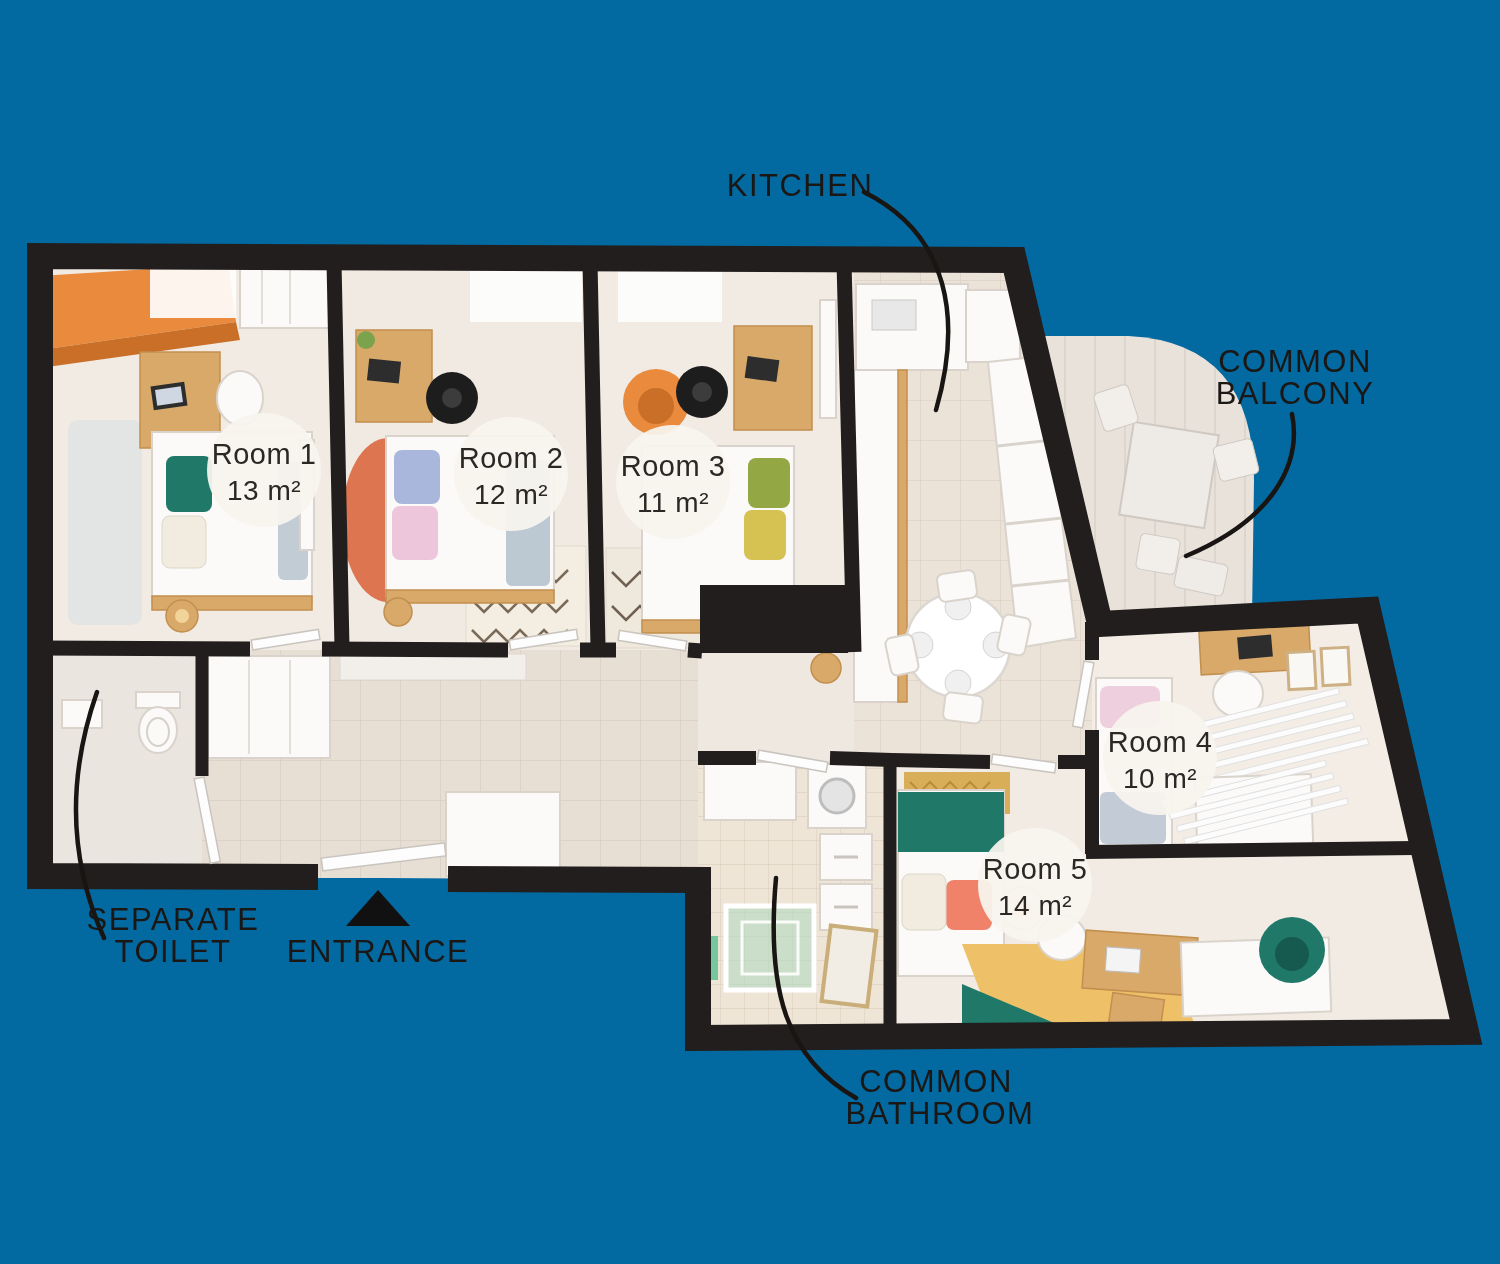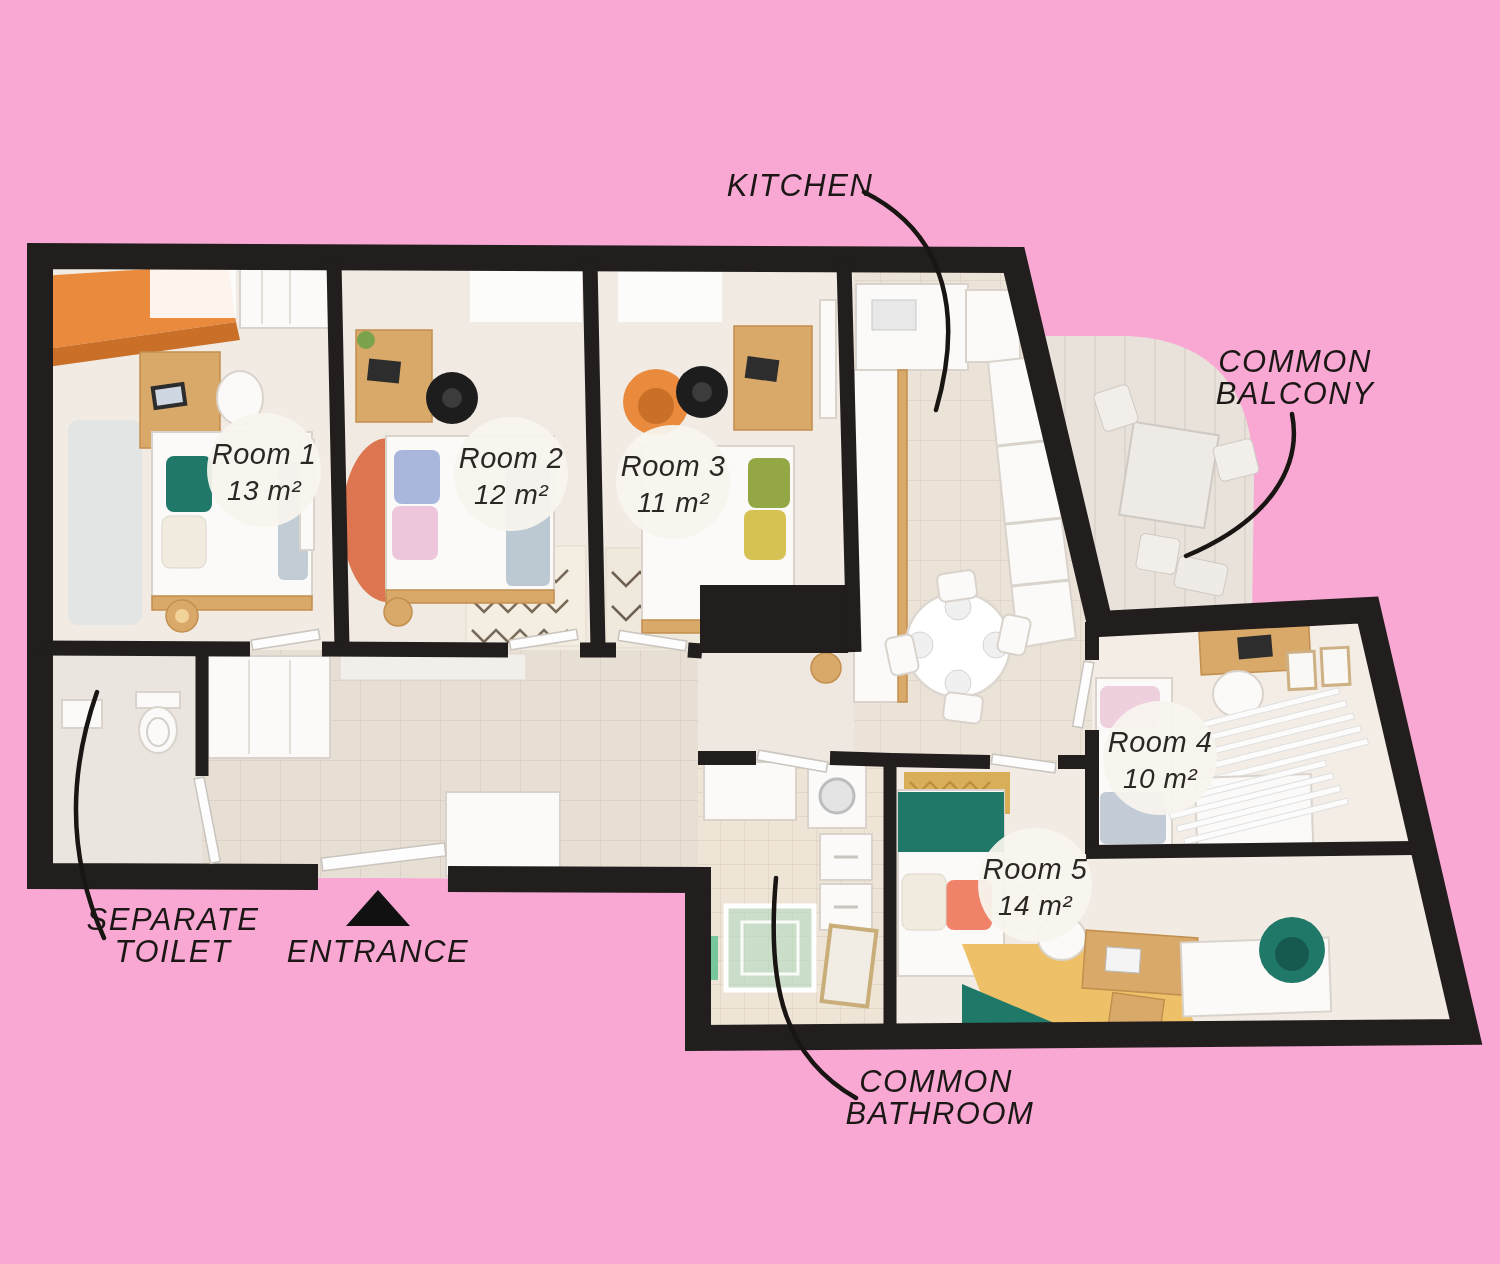--- a/index.html
+++ b/index.html
@@ -3,8 +3,8 @@
 <meta charset="utf-8">
 <style>
   html,body{margin:0;padding:0;background:#ffffff;}
-  .stage{position:relative;width:1500px;height:1264px;background:#f9a8d4;overflow:hidden;
-         font-family:"Liberation Sans", sans-serif;font-style:italic;}
+  .stage{position:relative;width:1500px;height:1264px;background:#0369a1;overflow:hidden;
+         font-family:"Liberation Sans", sans-serif;}
   svg{position:absolute;inset:0;}
   text{font-family:"Liberation Sans", sans-serif;}
   .callout{font-size:31px;letter-spacing:1.5px;fill:#1a1715;}

